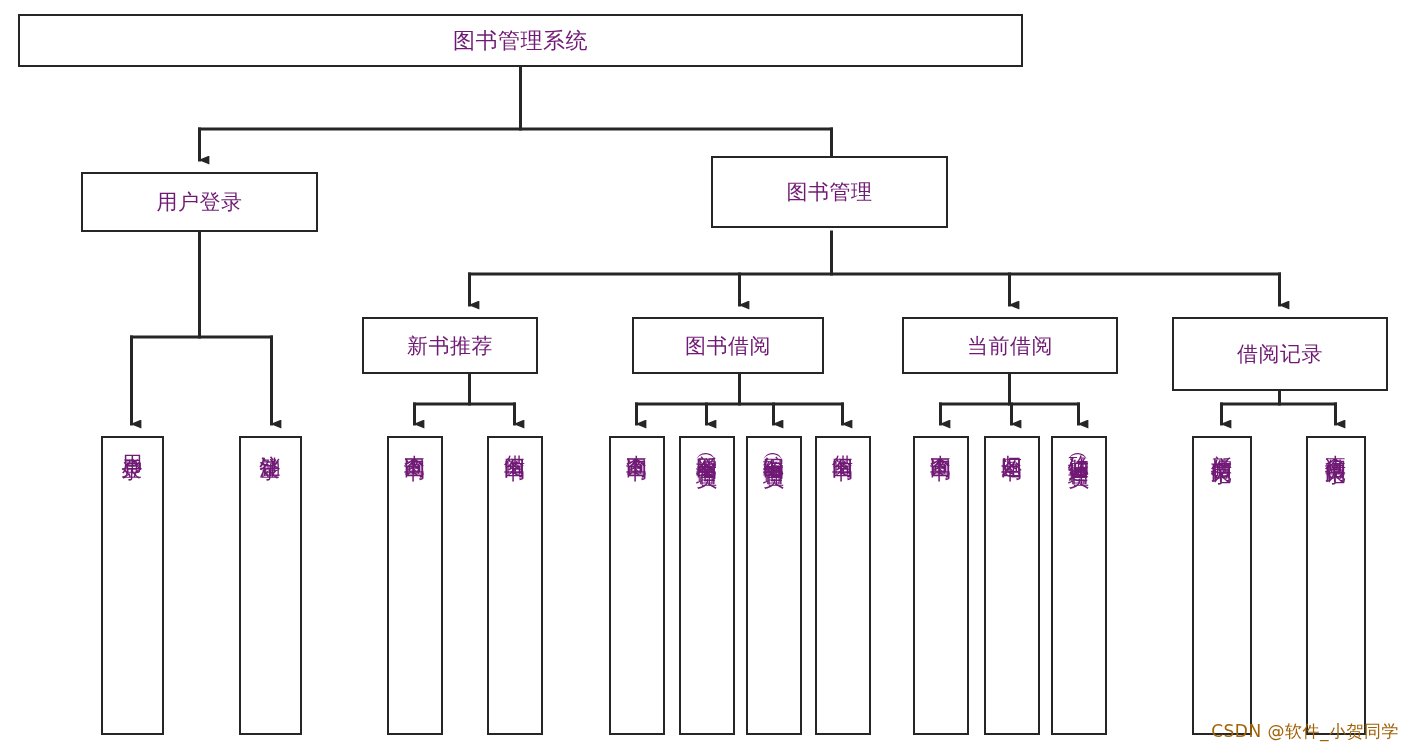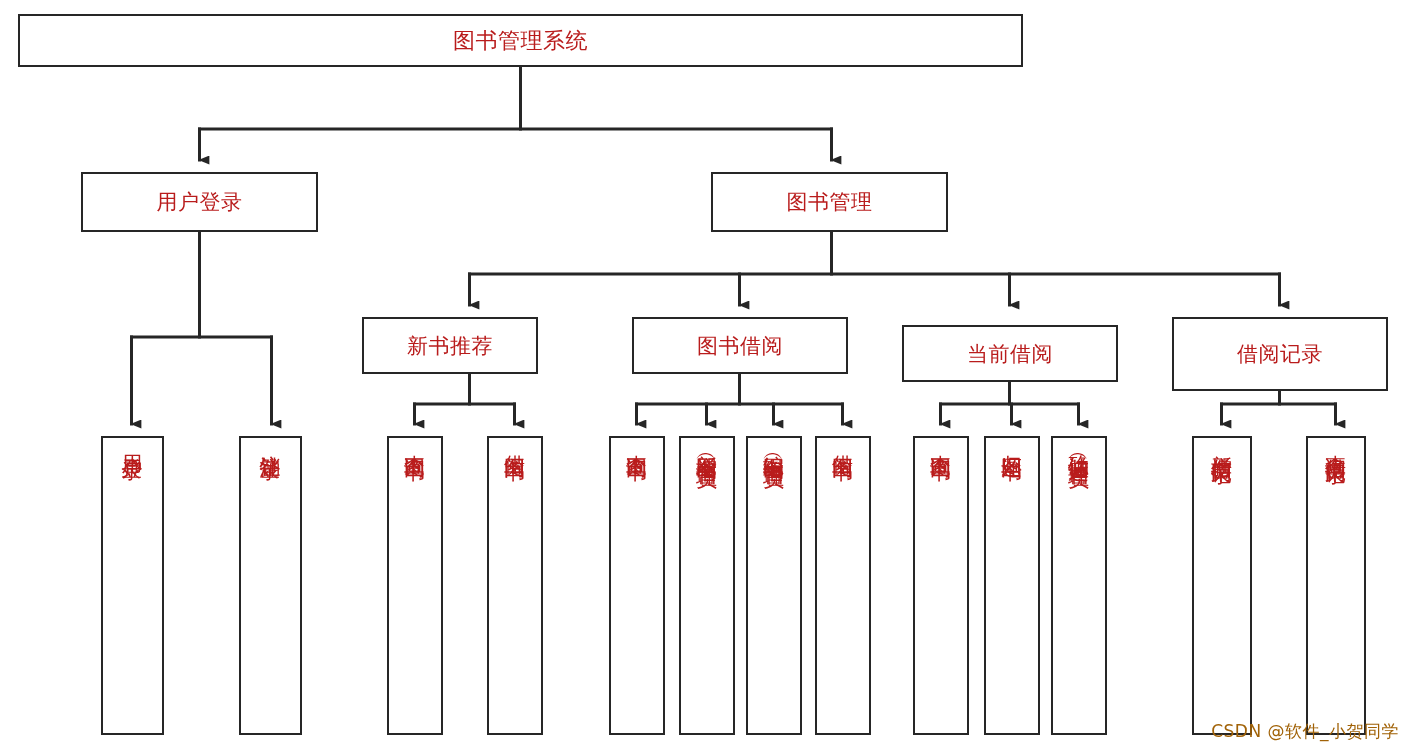--- a/index.html
+++ b/index.html
@@ -33,7 +33,7 @@
     display: flex;
     align-items: center;
     justify-content: center;
-    color: #b91c1c;
+    color: #701a75;
     text-align: center;
   }
   .node-label {

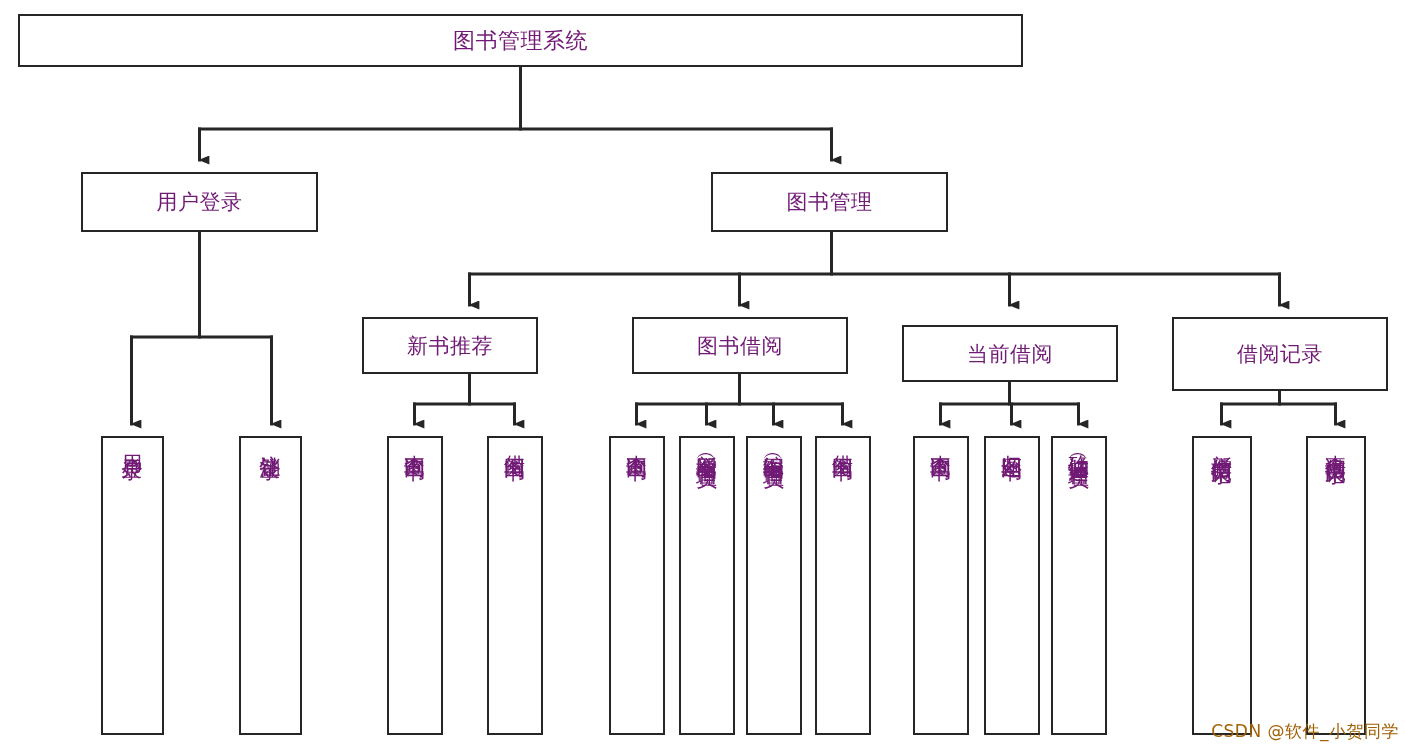--- a/index.html
+++ b/index.html
@@ -132,7 +132,7 @@
   <div class="node h-node" style="left: 81px; top: 172px; width: 237px; height: 60px;">
     <span class="node-label">用户登录</span>
   </div>
-  <div class="node h-node" style="left: 711px; top: 172px; width: 237px; height: 60px;">
+  <div class="node h-node" style="left: 711px; top: 156px; width: 237px; height: 72px;">
     <span class="node-label">图书管理</span>
   </div>
 

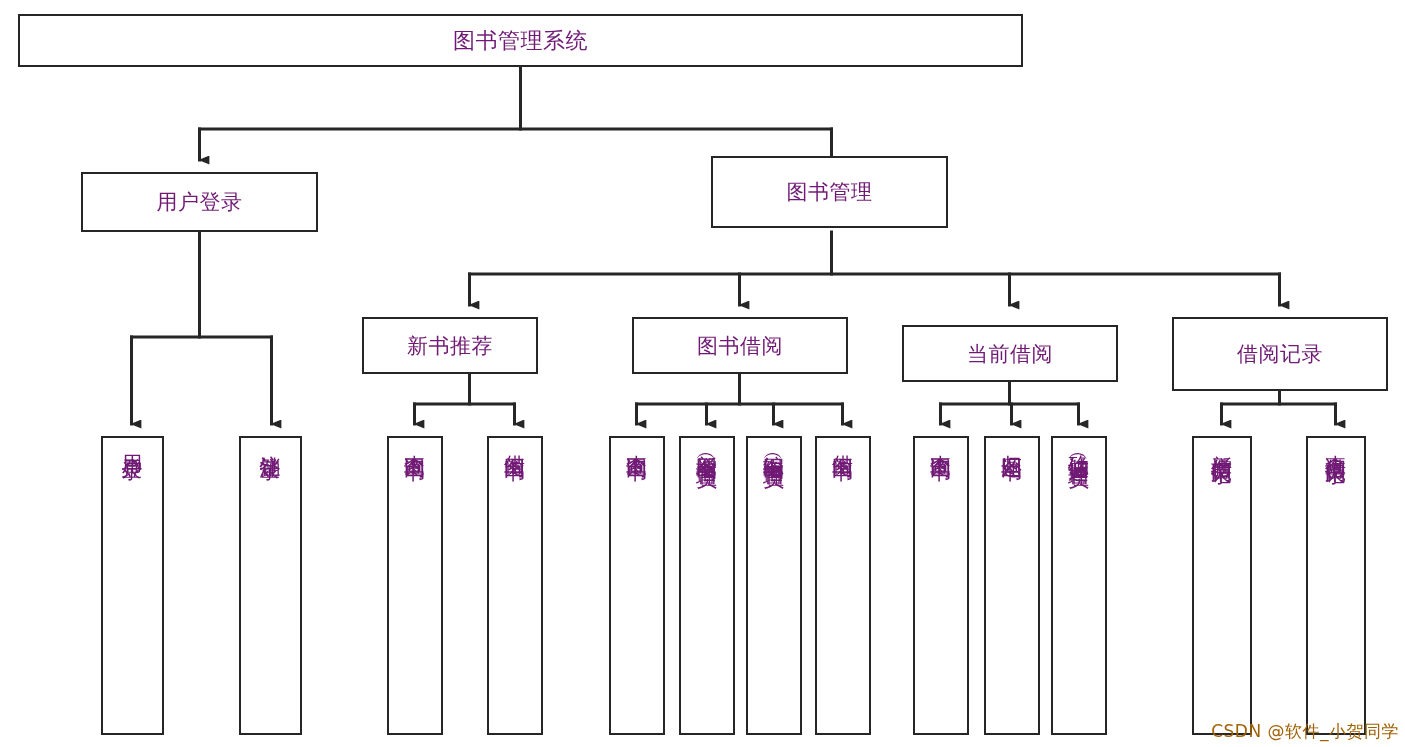--- a/index.html
+++ b/index.html
@@ -139,7 +139,7 @@
   <div class="node h-node" style="left: 362px; top: 317px; width: 176px; height: 57px;">
     <span class="node-label">新书推荐</span>
   </div>
-  <div class="node h-node" style="left: 632px; top: 317px; width: 216px; height: 57px;">
+  <div class="node h-node" style="left: 632px; top: 317px; width: 192px; height: 57px;">
     <span class="node-label">图书借阅</span>
   </div>
   <div class="node h-node" style="left: 902px; top: 317px; width: 216px; height: 57px; margin-top: 8px;">

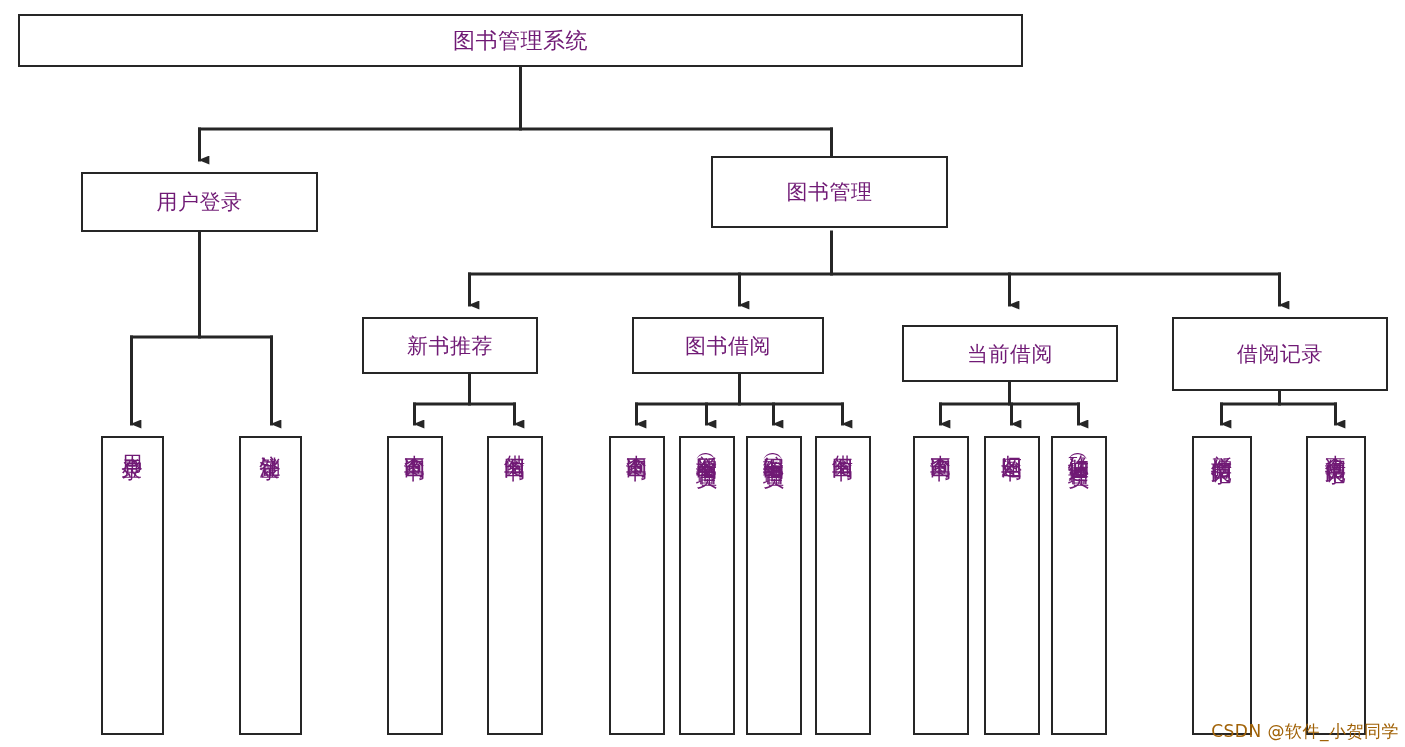--- a/index.html
+++ b/index.html
@@ -142,7 +142,7 @@
   <div class="node h-node" style="left: 632px; top: 317px; width: 192px; height: 57px;">
     <span class="node-label">图书借阅</span>
   </div>
-  <div class="node h-node" style="left: 902px; top: 317px; width: 216px; height: 57px; margin-top: 8px;">
+  <div class="node h-node" style="left: 902px; top: 317px; width: 216px; height: 57px;">
     <span class="node-label">当前借阅</span>
   </div>
   <div class="node h-node" style="left: 1172px; top: 317px; width: 216px; height: 74px;">

